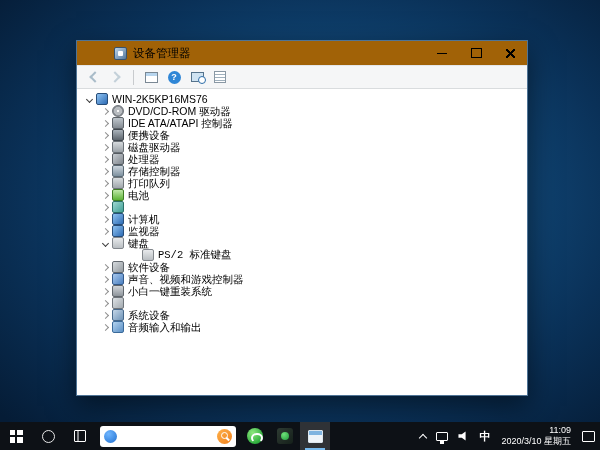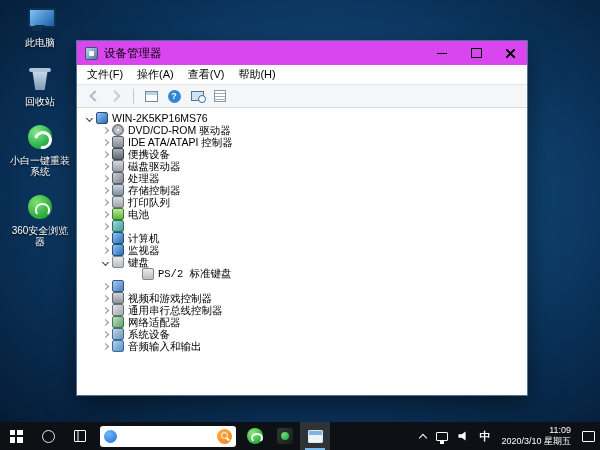--- a/index.html
+++ b/index.html
@@ -114,24 +114,6 @@
 
 <div class="desktop">
 
-  <div class="dicons">
-    <div class="dicon">
-      <span class="ic ic-pc"></span>
-      <span class="dlabel">此电脑</span>
-    </div>
-    <div class="dicon">
-      <span class="ic ic-bin"></span>
-      <span class="dlabel">回收站</span>
-    </div>
-    <div class="dicon">
-      <span class="ic ic-xb"></span>
-      <span class="dlabel">小白一键重装系统</span>
-    </div>
-    <div class="dicon">
-      <span class="ic ic-360"></span>
-      <span class="dlabel">360安全浏览器</span>
-    </div>
-  </div>
 
   <div class="win">
     <div class="titlebar">

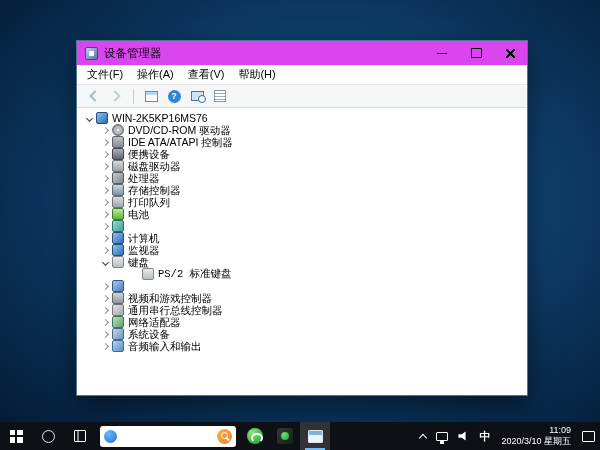--- a/index.html
+++ b/index.html
@@ -23,7 +23,7 @@
 
   
   .win{position:absolute;left:76px;top:40px;width:452px;height:356px;background:#fff;border:1px solid #4f7496;box-shadow:0 10px 26px rgba(0,0,0,.5);display:flex;flex-direction:column;}
-  .titlebar{flex:0 0 24px;display:flex;align-items:center;background:#d946ef;}
+  .titlebar{flex:0 0 24px;display:flex;align-items:center;background:#a16207;padding-left:29px;}
   .tb-icon{width:13px;height:13px;margin:0 6px 0 8px;background:linear-gradient(135deg,#bcd4ea,#54779a);border:1px solid #37536f;border-radius:2px;position:relative;}
   .tb-icon::after{content:"";position:absolute;left:3px;top:3px;width:5px;height:5px;background:#fff;border-radius:1px;}
   .tb-title{font-size:11.5px;color:#000;flex:1;}

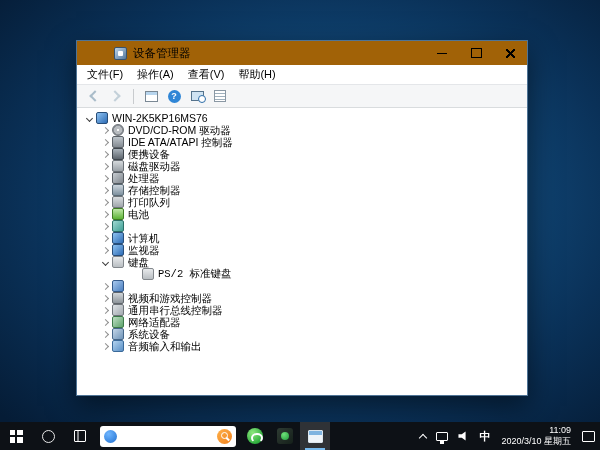--- a/index.html
+++ b/index.html
@@ -125,12 +125,6 @@
         <div class="cap cap-close"></div>
       </div>
     </div>
-    <div class="menubar">
-      <span class="menu-item">文件(F)</span>
-      <span class="menu-item">操作(A)</span>
-      <span class="menu-item">查看(V)</span>
-      <span class="menu-item">帮助(H)</span>
-    </div>
     <div class="toolbar">
       <div class="tbtn">
           <span class="ico-back"></span>

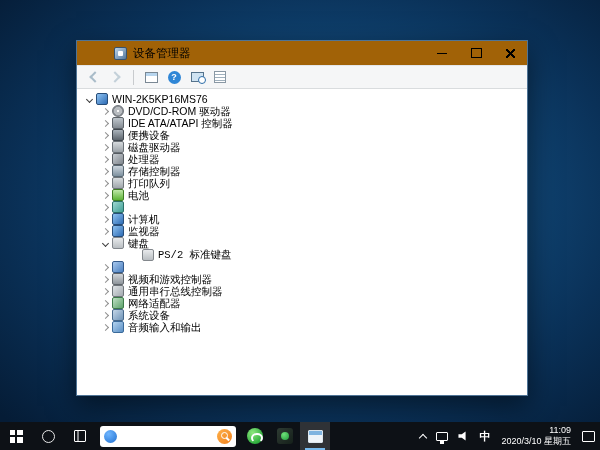--- a/index.html
+++ b/index.html
@@ -218,6 +218,11 @@
         </div>
       <div class="trow lv1">
           <span class="chev"></span>
+          <span class="ticon i-soft"></span>
+          <span class="tlabel">软件设备</span>
+        </div>
+      <div class="trow lv1">
+          <span class="chev"></span>
           <span class="ticon i-snd"></span>
         </div>
       <div class="trow lv1">

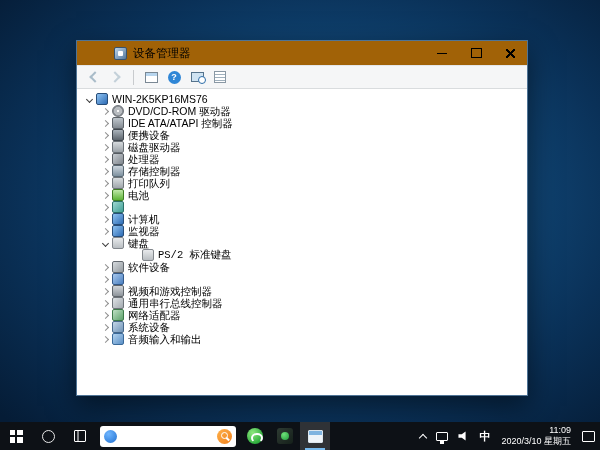--- a/index.html
+++ b/index.html
@@ -224,6 +224,7 @@
       <div class="trow lv1">
           <span class="chev"></span>
           <span class="ticon i-snd"></span>
+          <span class="tlabel">声音、视频和游戏控制器</span>
         </div>
       <div class="trow lv1">
           <span class="chev"></span>

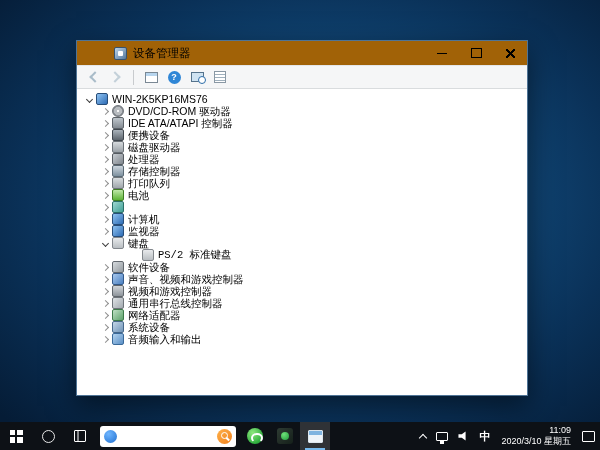--- a/index.html
+++ b/index.html
@@ -229,7 +229,7 @@
       <div class="trow lv1">
           <span class="chev"></span>
           <span class="ticon i-mouse"></span>
-          <span class="tlabel">视频和游戏控制器</span>
+          <span class="tlabel">小白一键重装系统</span>
         </div>
       <div class="trow lv1">
           <span class="chev"></span>

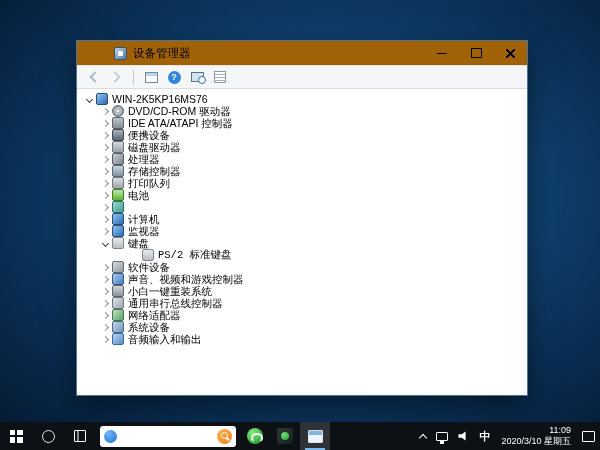--- a/index.html
+++ b/index.html
@@ -234,7 +234,6 @@
       <div class="trow lv1">
           <span class="chev"></span>
           <span class="ticon i-usb"></span>
-          <span class="tlabel">通用串行总线控制器</span>
         </div>
       <div class="trow lv1">
           <span class="chev"></span>

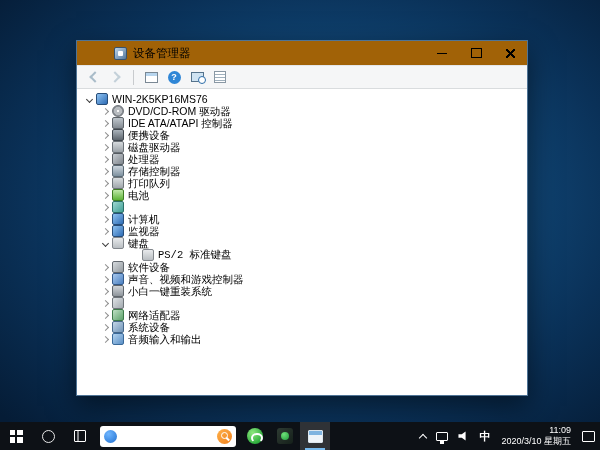--- a/index.html
+++ b/index.html
@@ -237,11 +237,6 @@
         </div>
       <div class="trow lv1">
           <span class="chev"></span>
-          <span class="ticon i-net"></span>
-          <span class="tlabel">网络适配器</span>
-        </div>
-      <div class="trow lv1">
-          <span class="chev"></span>
           <span class="ticon i-sys"></span>
           <span class="tlabel">系统设备</span>
         </div>

